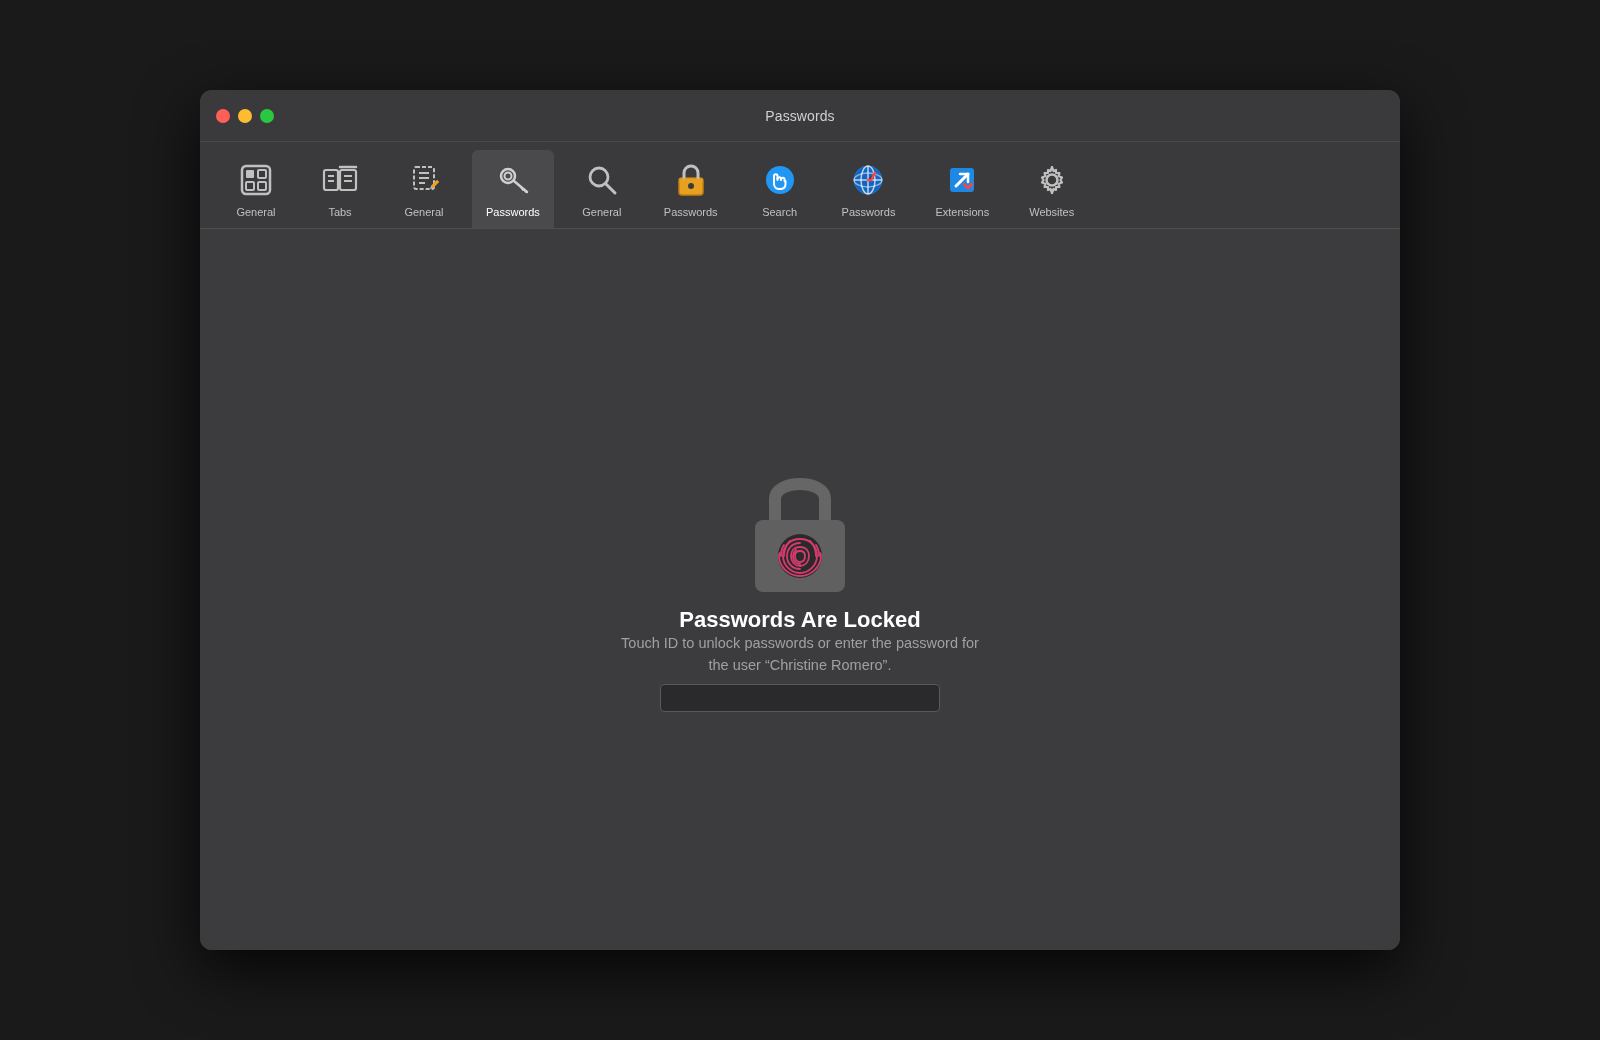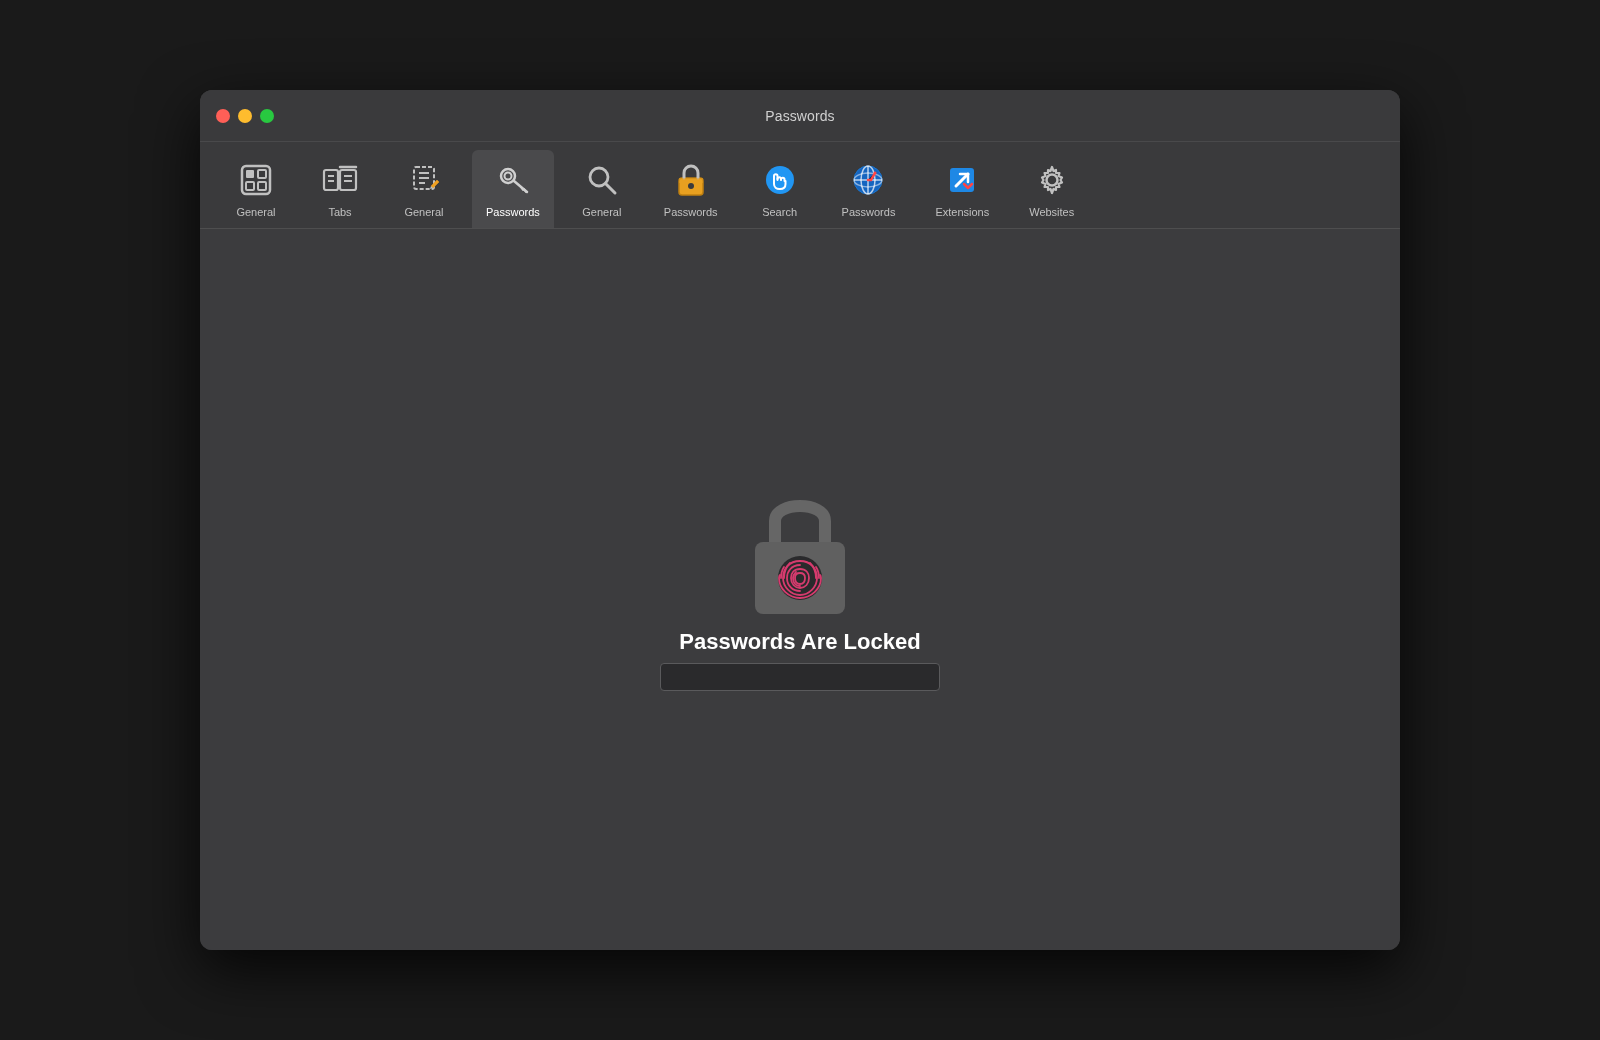--- a/index.html
+++ b/index.html
@@ -367,6 +367,7 @@
       </div>
 
       <div class="locked-title">Passwords Are Locked</div>
+      <div class="locked-subtitle">Touch ID to unlock passwords or enter the password for the user “Christine Romero”.</div>
 
       <div class="password-input-wrapper">
         <input type="password" class="password-input" autocomplete="current-password" style="">

